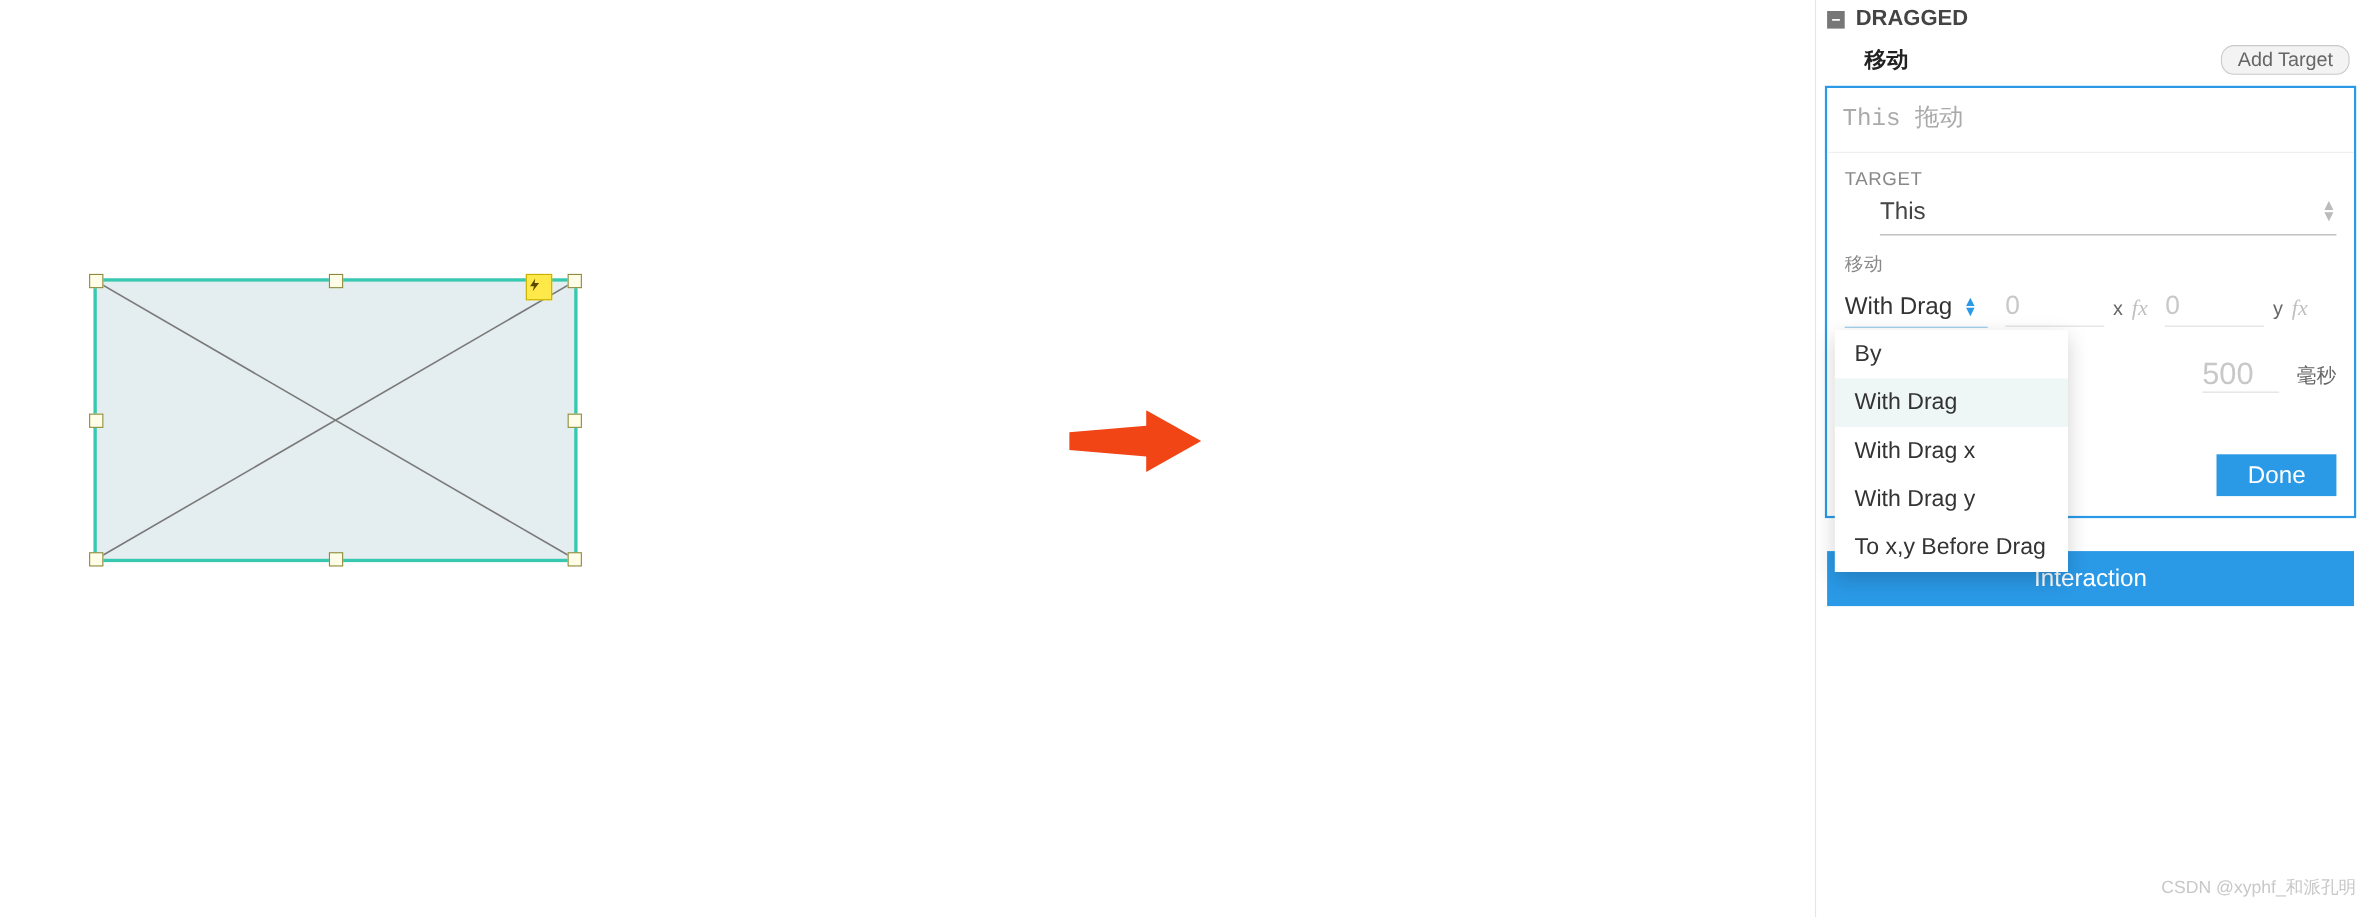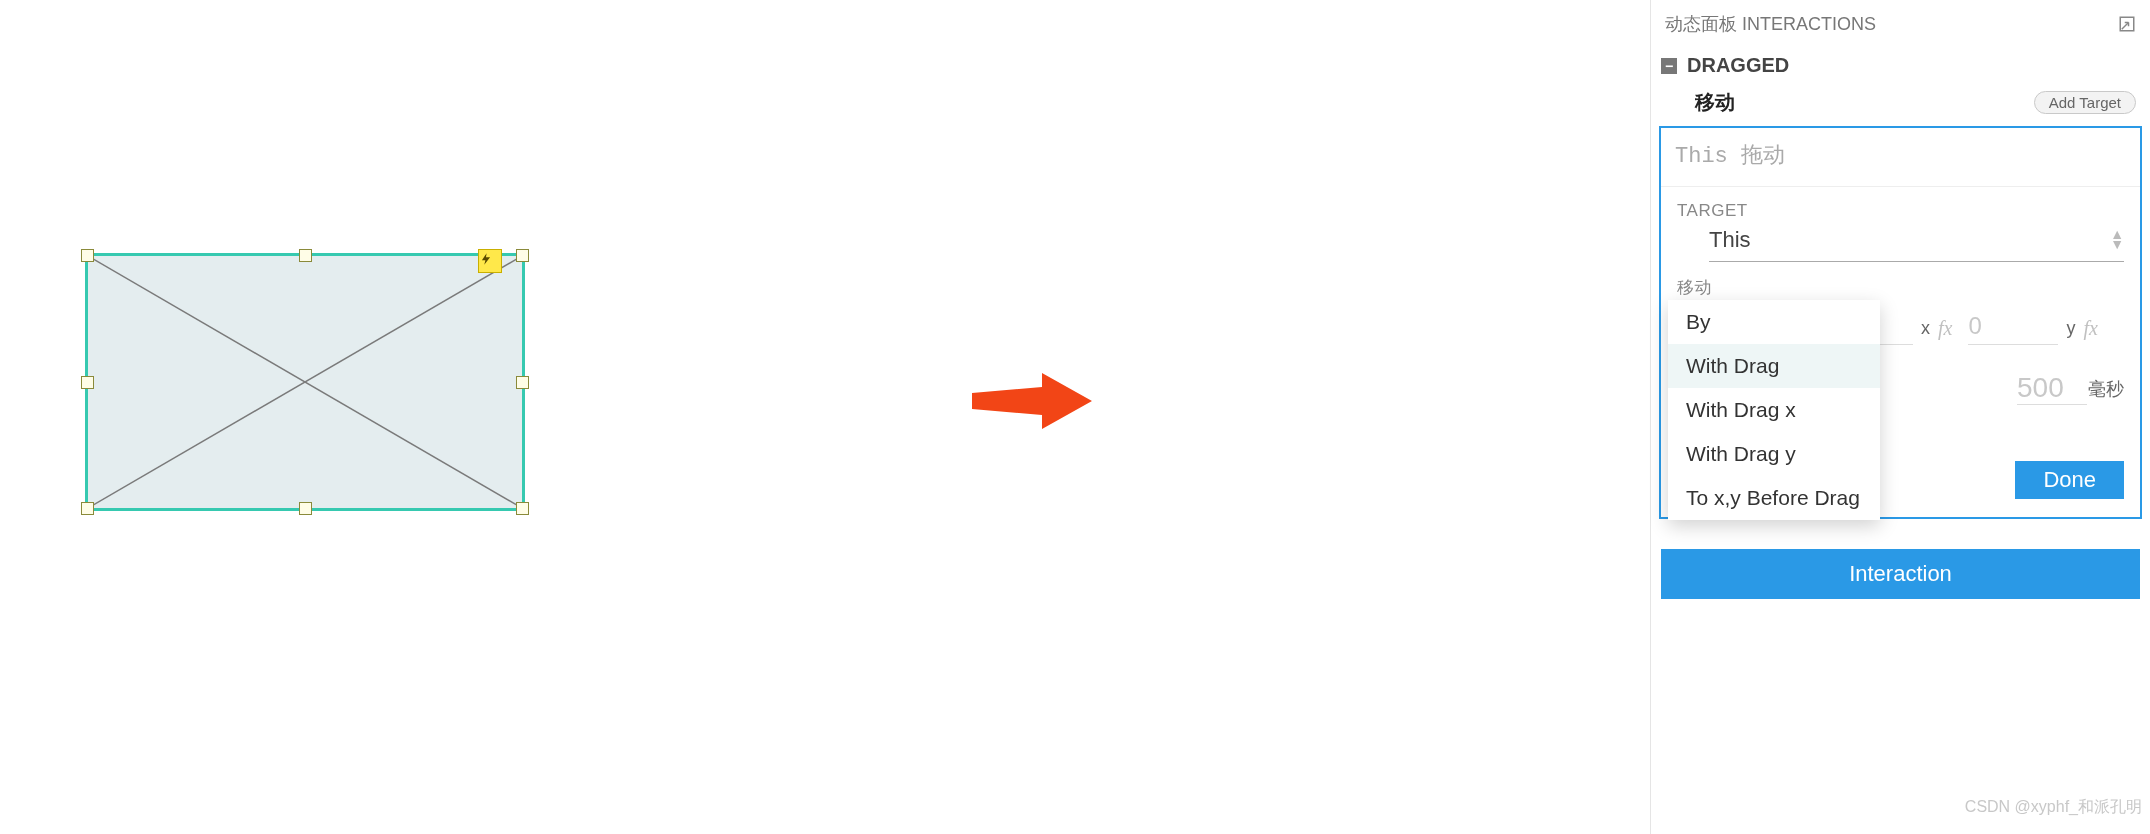--- a/index.html
+++ b/index.html
@@ -258,17 +258,6 @@
 
 <div class="panel">
 
-  <div class="panel-header">
-    <span>
-      <span>动态面板</span>
-      <span>INTERACTIONS</span>
-    </span>
-    <svg class="panel-header-icon" viewBox="0 0 24 24">
-      <rect x="3" y="3" width="18" height="18" fill="none" stroke="#888" stroke-width="2"></rect>
-      <path d="M5 19 L14 10" stroke="#888" stroke-width="2"></path>
-      <path d="M14 10 L9 10 M14 10 L14 15" stroke="#888" stroke-width="2"></path>
-    </svg>
-  </div>
 
   <div class="event-row">
     <div class="collapse-btn">−</div>

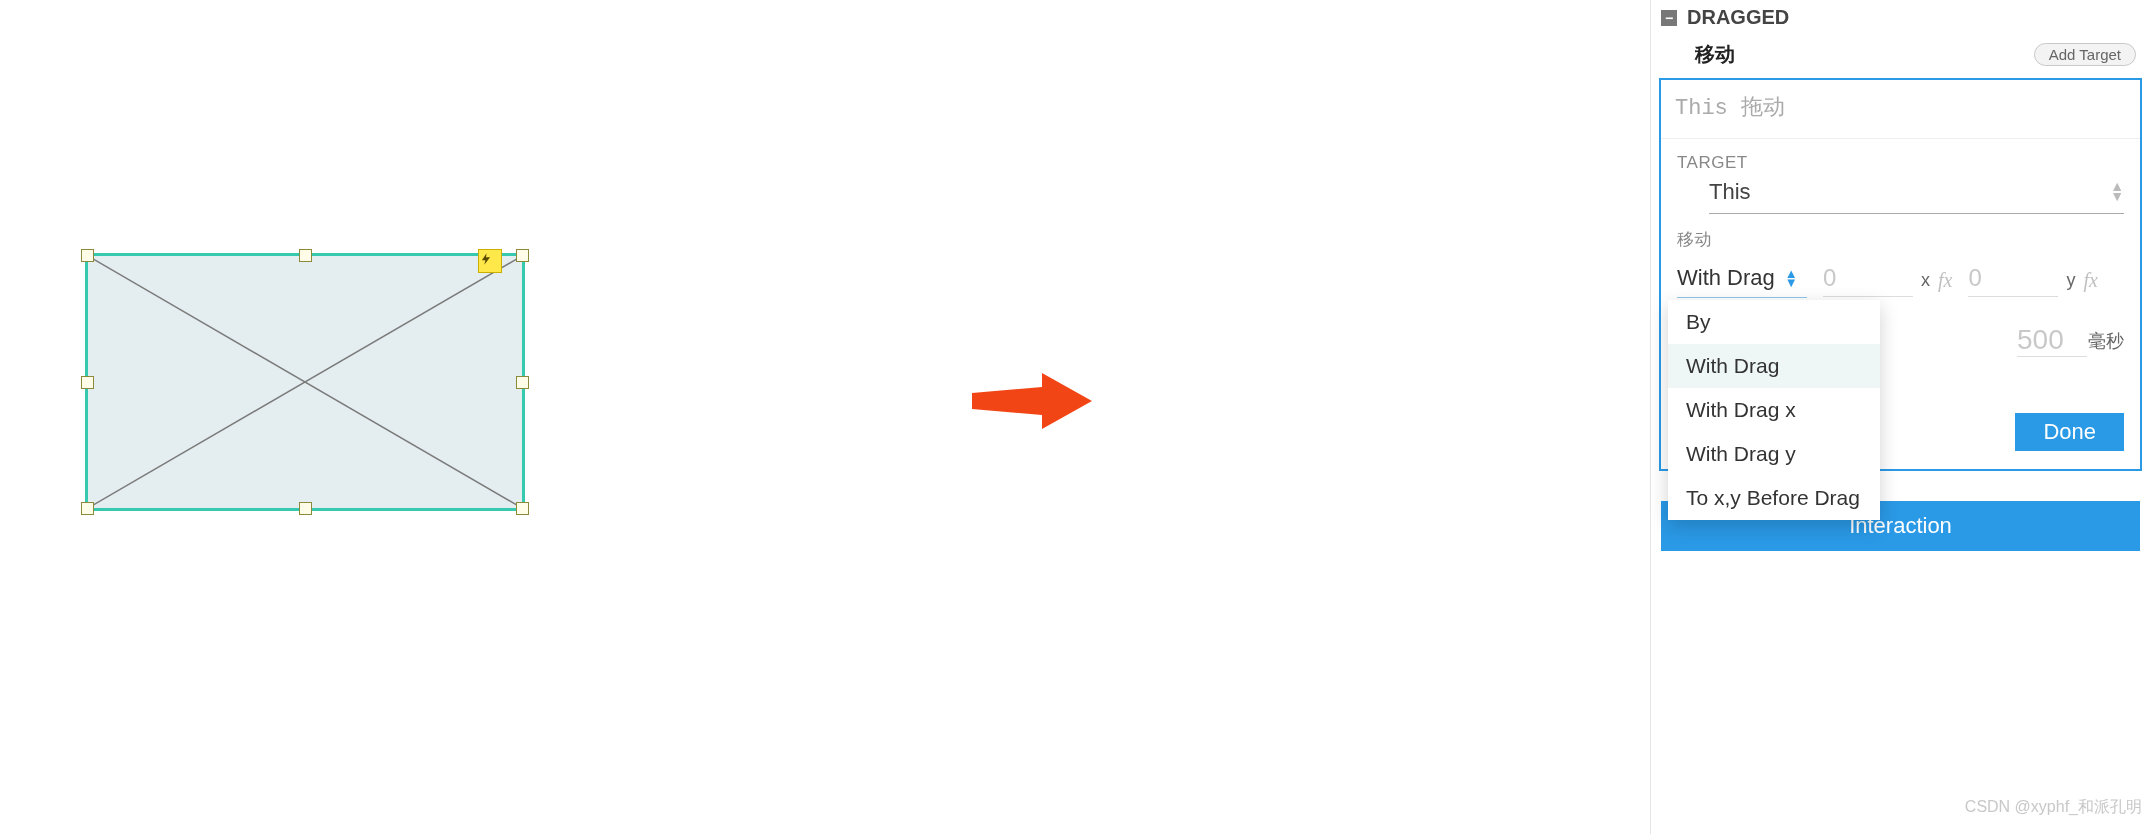--- a/index.html
+++ b/index.html
@@ -91,7 +91,7 @@
     border:1px solid #c9c9c9;
     border-radius: 12px;
     color:#666;
-    font-size: 15px;
+    font-size: 18px;
     padding: 2px 14px;
     cursor: pointer;
   }

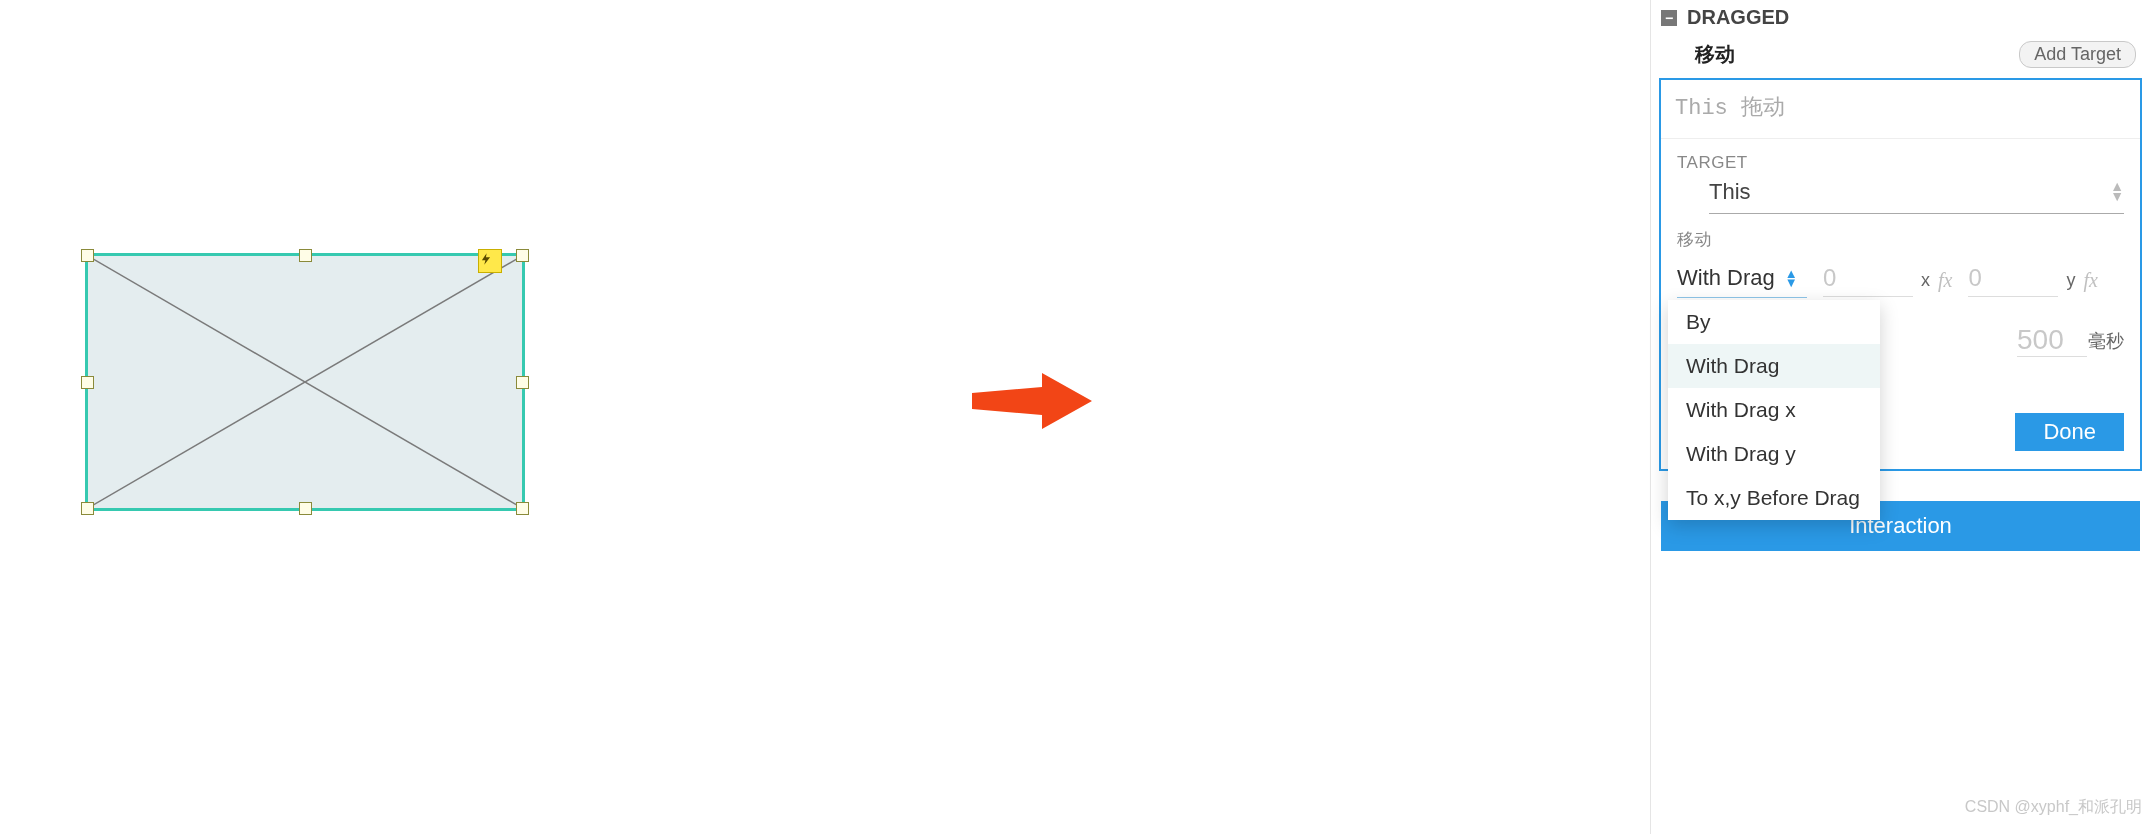--- a/index.html
+++ b/index.html
@@ -158,7 +158,7 @@
 
   .duration-row {
     display:flex; align-items:center; justify-content: flex-end;
-    gap: 1px;
+    gap: 16px;
     padding: 26px 16px 0 16px;
   }
   .duration-val {

